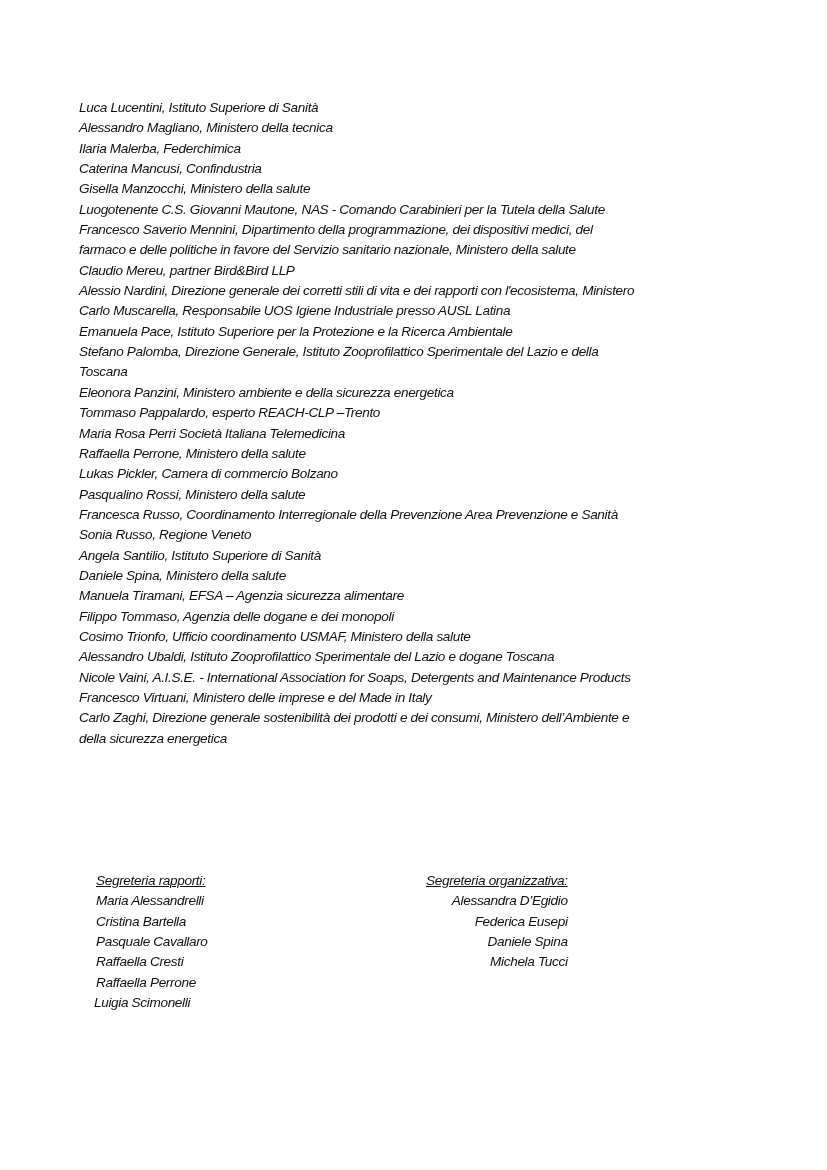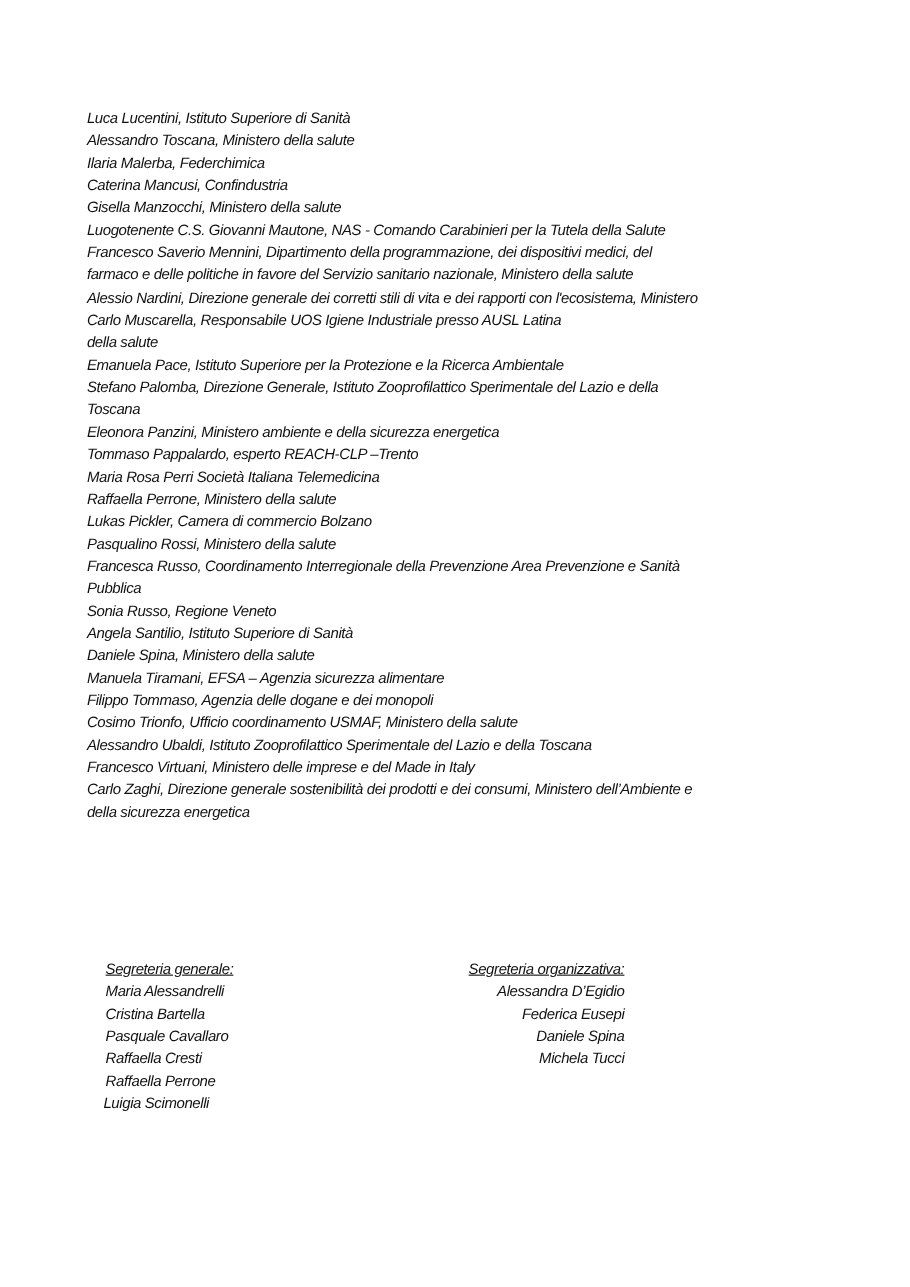--- a/index.html
+++ b/index.html
@@ -38,7 +38,7 @@
 
   <ul class="list">
     <li>Luca Lucentini, Istituto Superiore di Sanità</li>
-    <li>Alessandro Toscana, Ministero della salute</li>
+    <li>Alessandro Magliano, Ministero della tecnica</li>
     <li>Ilaria Malerba, Federchimica</li>
     <li>Caterina Mancusi, Confindustria</li>
     <li>Gisella Manzocchi, Ministero della salute</li>

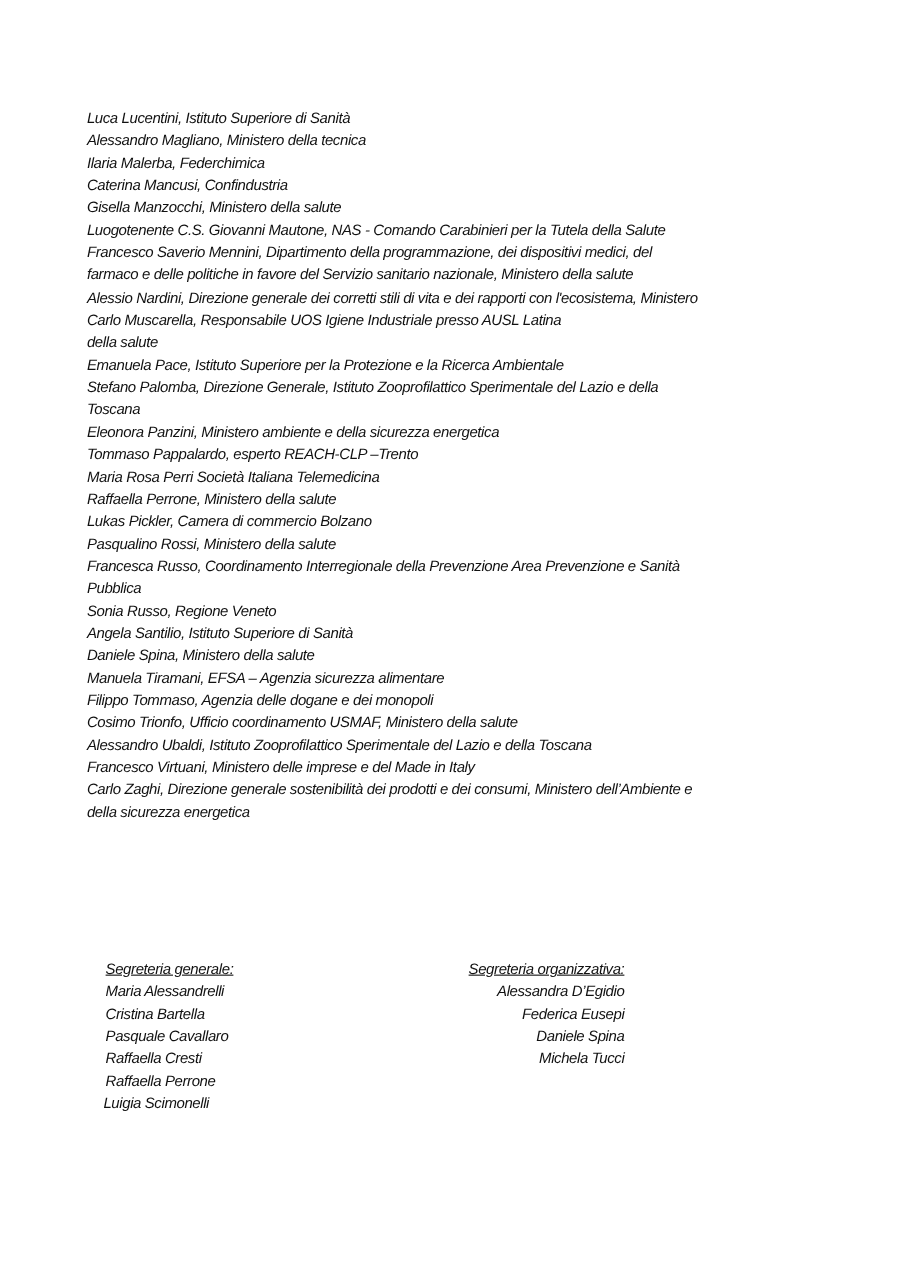--- a/index.html
+++ b/index.html
@@ -45,6 +45,7 @@
     <li>Luogotenente C.S. Giovanni Mautone, NAS - Comando Carabinieri per la Tutela della Salute</li>
     <li>Francesco Saverio Mennini, Dipartimento della programmazione, dei dispositivi medici, del</li>
     <li>farmaco e delle politiche in favore del Servizio sanitario nazionale, Ministero della salute</li>
+    <li>Claudio Mereu, partner Bird&amp;Bird  LLP</li>
     <li>Alessio Nardini, Direzione generale dei corretti stili di vita e dei rapporti con l'ecosistema, Ministero</li>
     <li>Carlo Muscarella, Responsabile UOS Igiene Industriale presso AUSL Latina</li>
     <li>della salute</li>

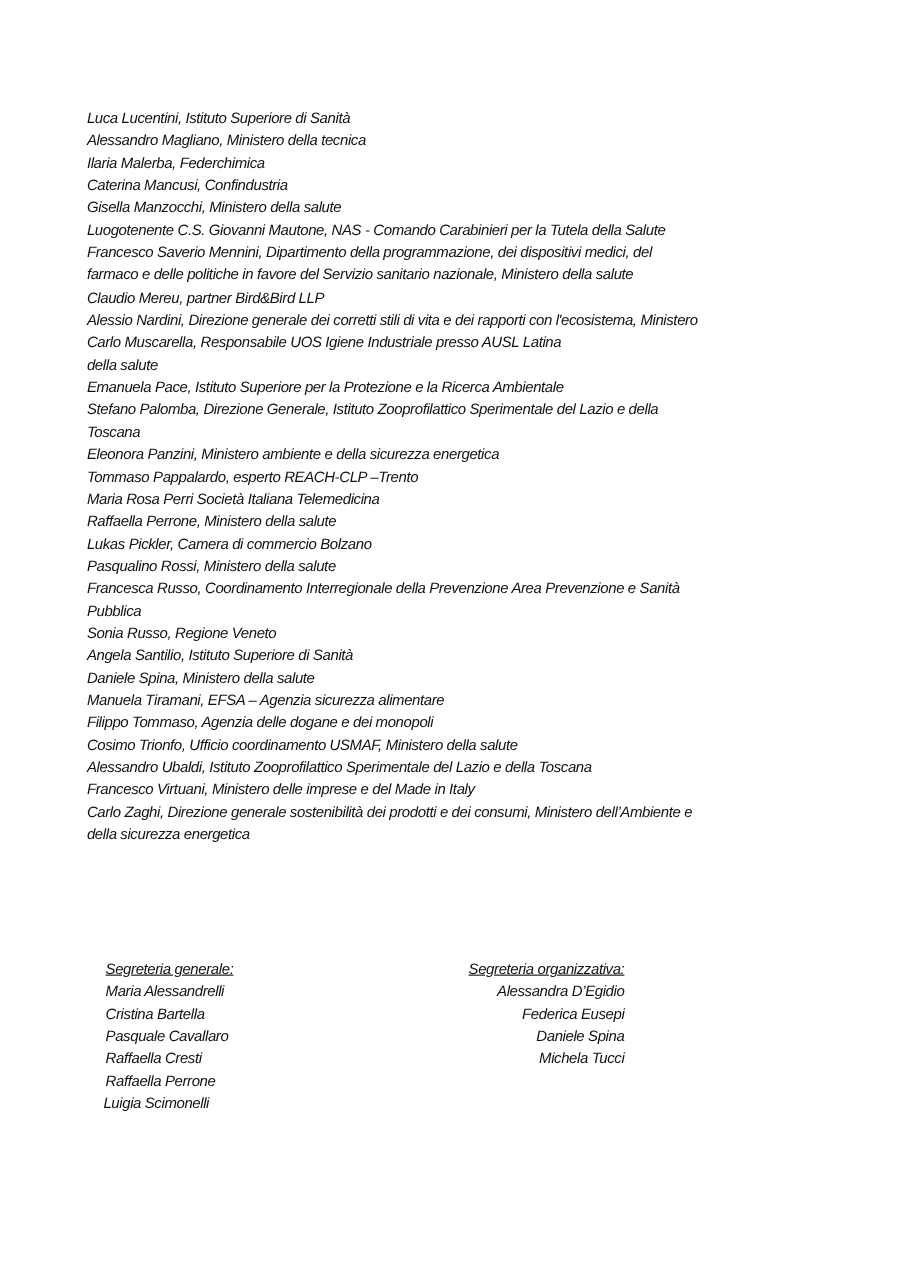--- a/index.html
+++ b/index.html
@@ -48,7 +48,6 @@
     <li>Claudio Mereu, partner Bird&amp;Bird  LLP</li>
     <li>Alessio Nardini, Direzione generale dei corretti stili di vita e dei rapporti con l'ecosistema, Ministero</li>
     <li>Carlo Muscarella, Responsabile UOS Igiene Industriale presso AUSL Latina</li>
-    <li>della salute</li>
     <li>Emanuela Pace, Istituto Superiore per la Protezione e la Ricerca Ambientale</li>
     <li>Stefano Palomba, Direzione Generale, Istituto Zooprofilattico Sperimentale del Lazio e della</li>
     <li>Toscana</li>

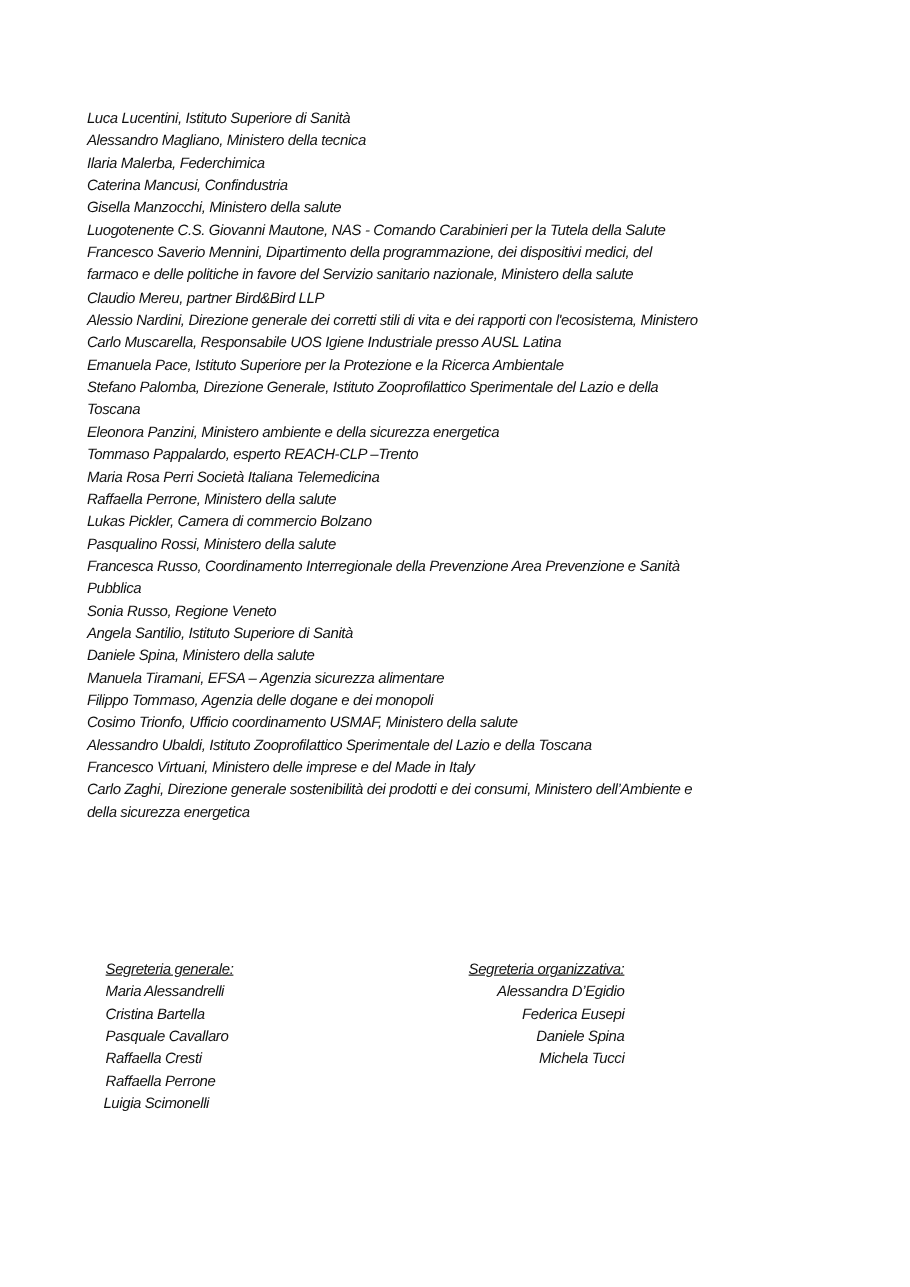--- a/index.html
+++ b/index.html
@@ -58,7 +58,6 @@
     <li>Lukas Pickler, Camera di commercio Bolzano</li>
     <li>Pasqualino Rossi, Ministero della salute</li>
     <li>Francesca Russo, Coordinamento Interregionale della Prevenzione Area Prevenzione e Sanità</li>
-    <li>Pubblica</li>
     <li>Sonia Russo, Regione Veneto</li>
     <li>Angela Santilio, Istituto Superiore di Sanità</li>
     <li>Daniele Spina, Ministero della salute</li>

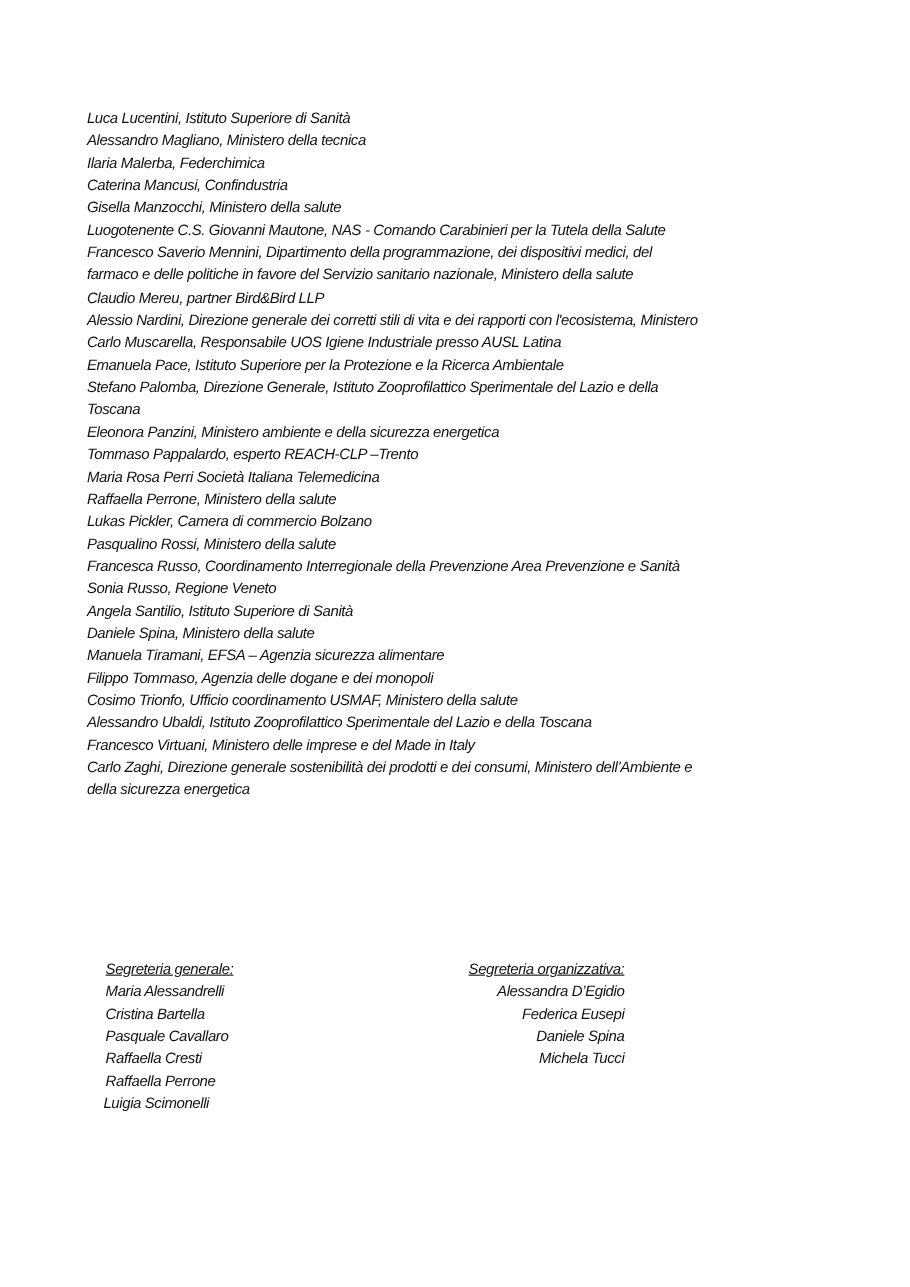--- a/index.html
+++ b/index.html
@@ -64,7 +64,7 @@
     <li>Manuela Tiramani, EFSA – Agenzia sicurezza alimentare</li>
     <li>Filippo Tommaso, Agenzia delle dogane e dei monopoli</li>
     <li>Cosimo Trionfo, Ufficio coordinamento USMAF, Ministero della salute</li>
-    <li>Alessandro Ubaldi, Istituto Zooprofilattico Sperimentale del Lazio e della Toscana</li>
+    <li>Alessandro Ubaldi, Istituto Zooprofilattico Sperimentale del Lazio e dogane Toscana</li>
     <li>Francesco Virtuani, Ministero delle imprese e del Made in Italy</li>
     <li>Carlo Zaghi, Direzione generale sostenibilità dei prodotti e dei consumi, Ministero dell’Ambiente e</li>
     <li>della sicurezza energetica</li>

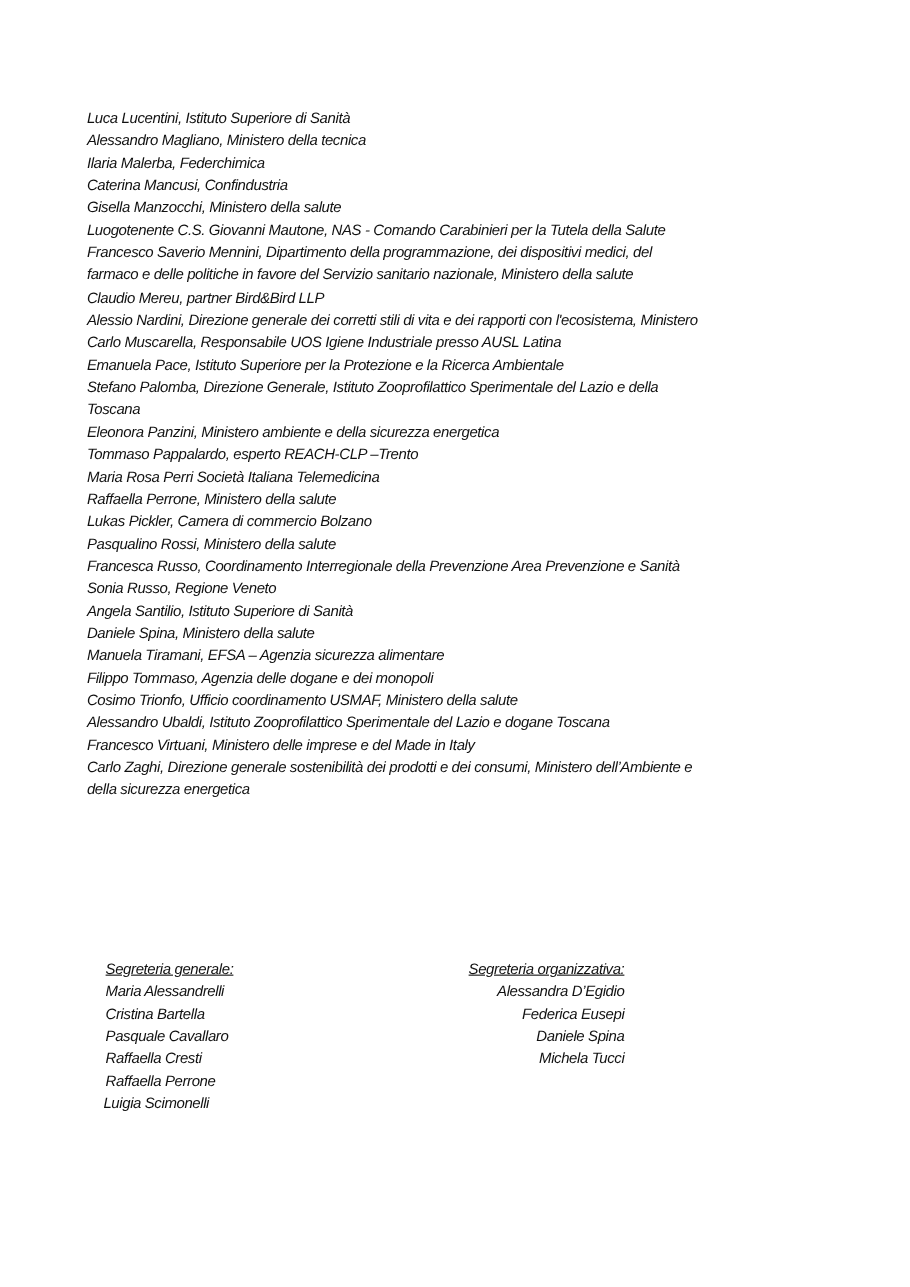--- a/index.html
+++ b/index.html
@@ -65,6 +65,7 @@
     <li>Filippo Tommaso, Agenzia delle dogane e dei monopoli</li>
     <li>Cosimo Trionfo, Ufficio coordinamento USMAF, Ministero della salute</li>
     <li>Alessandro Ubaldi, Istituto Zooprofilattico Sperimentale del Lazio e dogane Toscana</li>
+    <li>Nicole Vaini, A.I.S.E. - International Association for Soaps, Detergents and Maintenance Products</li>
     <li>Francesco Virtuani, Ministero delle imprese e del Made in Italy</li>
     <li>Carlo Zaghi, Direzione generale sostenibilità dei prodotti e dei consumi, Ministero dell’Ambiente e</li>
     <li>della sicurezza energetica</li>

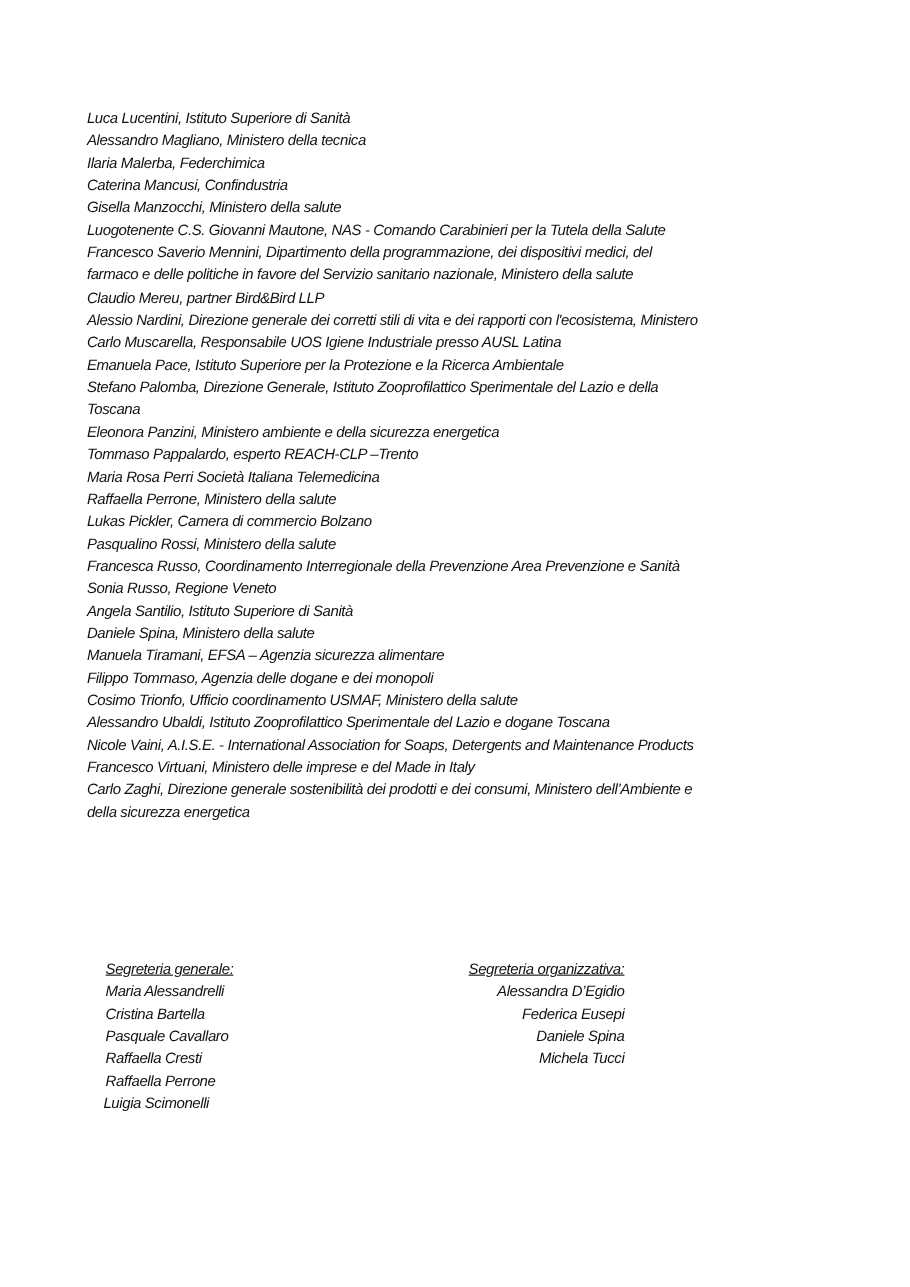--- a/index.html
+++ b/index.html
@@ -72,7 +72,7 @@
   </ul>
 
   <div class="col col-left">
-    <span class="heading">Segreteria generale:</span>
+    <span class="heading">Segreteria rapporti:</span>
     <span class="member">Maria Alessandrelli</span>
     <span class="member">Cristina Bartella</span>
     <span class="member">Pasquale Cavallaro</span>

